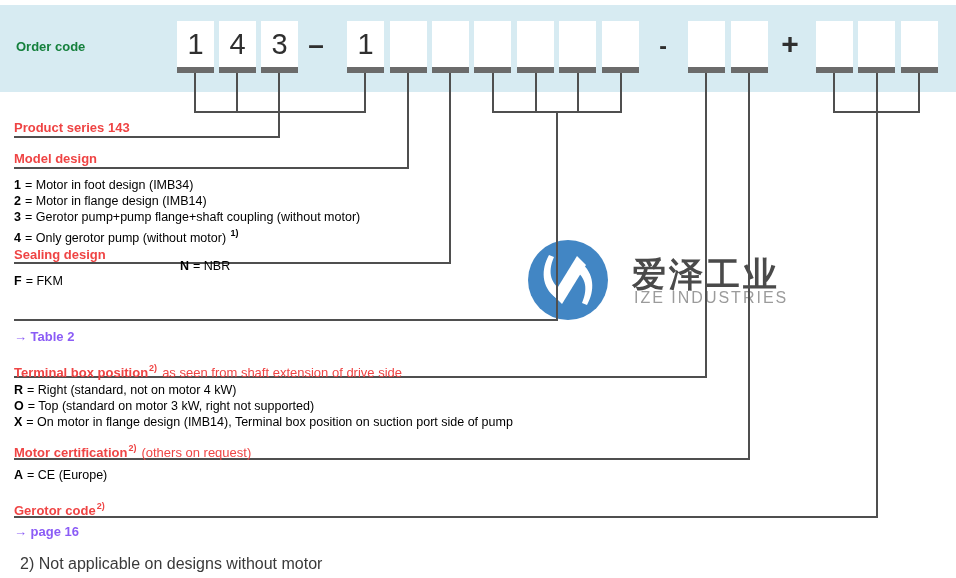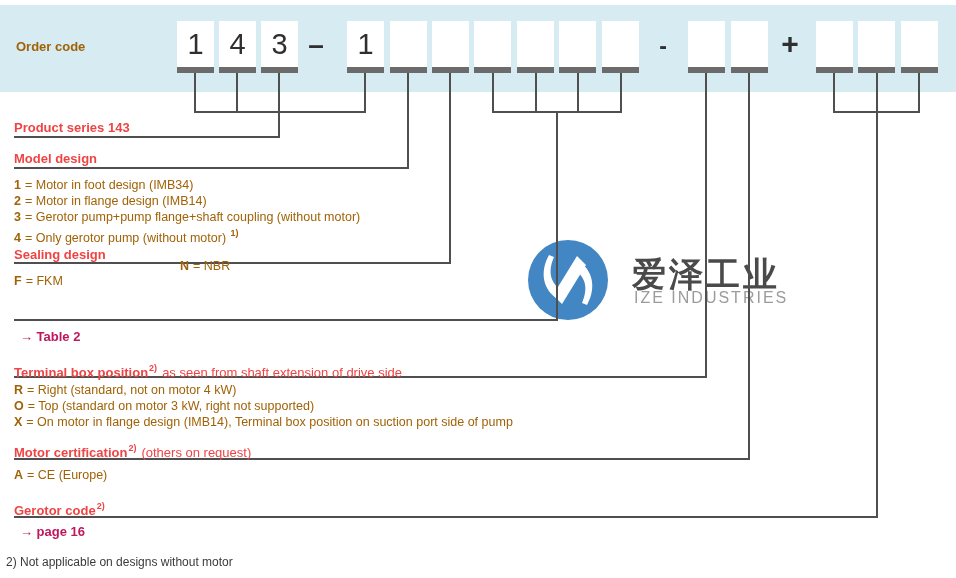--- a/index.html
+++ b/index.html
@@ -9,7 +9,7 @@
     color:#3a3a3a;background:#ffffff;
   }
   .band{position:absolute;left:0;top:5px;width:956px;height:87px;background:#d7ebf2;}
-  .order-label{position:absolute;left:16px;top:39px;font-size:13px;font-weight:bold;color:#a16207;}
+  .order-label{position:absolute;left:16px;top:39px;font-size:13px;font-weight:bold;color:#15803d;}
   .cbox{
     position:absolute;top:21px;width:37px;height:46px;background:#ffffff;
     border-bottom:6px solid #6b6b6b;

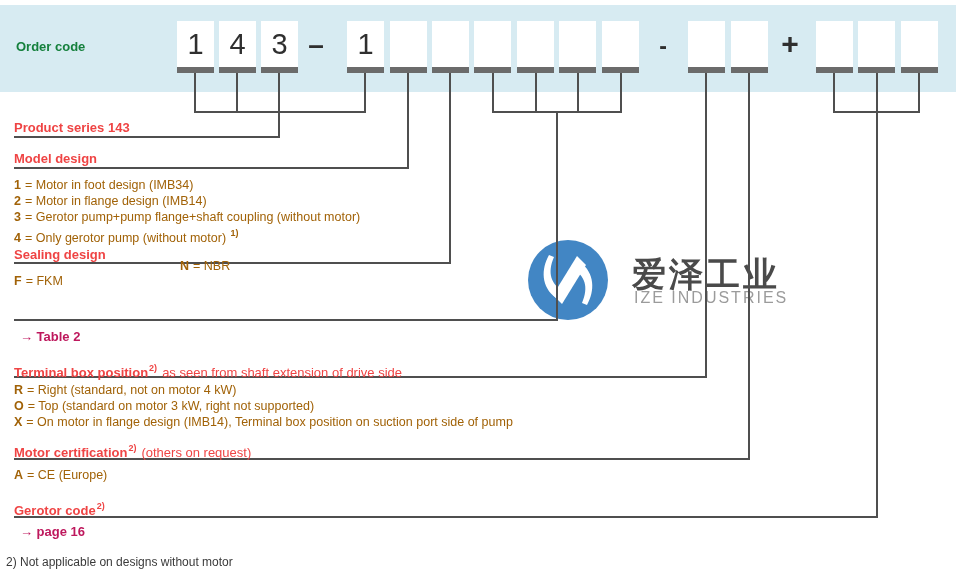--- a/index.html
+++ b/index.html
@@ -25,7 +25,7 @@
   .sec-title sup,.opt sup{font-size:9px;font-weight:bold;vertical-align:6px;margin-left:1px;}
   .sec-title sup:empty,.opt sup:empty,.suffix:empty{display:none;}
   .suffix{font-weight:normal;margin-left:5px;}
-  .opt{position:absolute;font-size:12.5px;line-height:16px;color:#a16207;z-index:4;white-space:nowrap;}
+  .opt{position:absolute;font-size:12.5px;line-height:16px;color:#000000;z-index:4;white-space:nowrap;}
   .opt .k{font-weight:bold;margin-right:4px;}
   .ref{position:absolute;left:20px;font-size:13px;font-weight:bold;color:#be185d;z-index:4;white-space:nowrap;}
   .footnote{position:absolute;left:6px;top:555px;font-size:12px;color:#3a3a3a;z-index:4;}

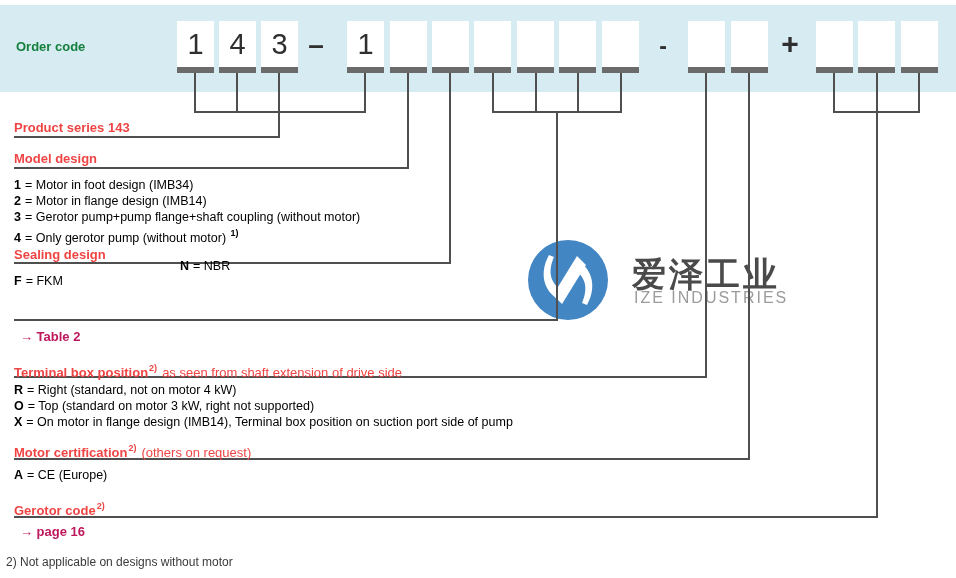--- a/index.html
+++ b/index.html
@@ -27,7 +27,7 @@
   .suffix{font-weight:normal;margin-left:5px;}
   .opt{position:absolute;font-size:12.5px;line-height:16px;color:#000000;z-index:4;white-space:nowrap;}
   .opt .k{font-weight:bold;margin-right:4px;}
-  .ref{position:absolute;left:20px;font-size:13px;font-weight:bold;color:#be185d;z-index:4;white-space:nowrap;}
+  .ref{position:absolute;left:14px;font-size:13px;font-weight:bold;color:#8b5cf6;z-index:4;white-space:nowrap;}
   .footnote{position:absolute;left:6px;top:555px;font-size:12px;color:#3a3a3a;z-index:4;}
   .wm{position:absolute;z-index:1;}
   .wm-cn{left:632px;top:252px;font-size:34px;font-weight:bold;letter-spacing:3px;color:#4a4a4a;

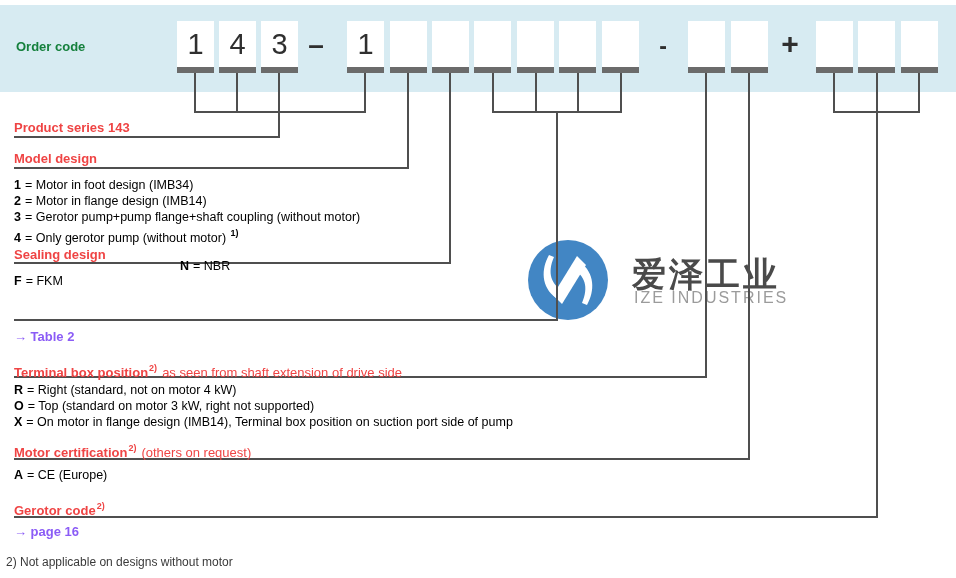--- a/index.html
+++ b/index.html
@@ -28,7 +28,7 @@
   .opt{position:absolute;font-size:12.5px;line-height:16px;color:#000000;z-index:4;white-space:nowrap;}
   .opt .k{font-weight:bold;margin-right:4px;}
   .ref{position:absolute;left:14px;font-size:13px;font-weight:bold;color:#8b5cf6;z-index:4;white-space:nowrap;}
-  .footnote{position:absolute;left:6px;top:555px;font-size:12px;color:#3a3a3a;z-index:4;}
+  .footnote{position:absolute;left:20px;top:555px;font-size:16px;color:#3a3a3a;z-index:4;}
   .wm{position:absolute;z-index:1;}
   .wm-cn{left:632px;top:252px;font-size:34px;font-weight:bold;letter-spacing:3px;color:#4a4a4a;
          font-family:"DejaVu Sans","Liberation Sans",sans-serif;}

